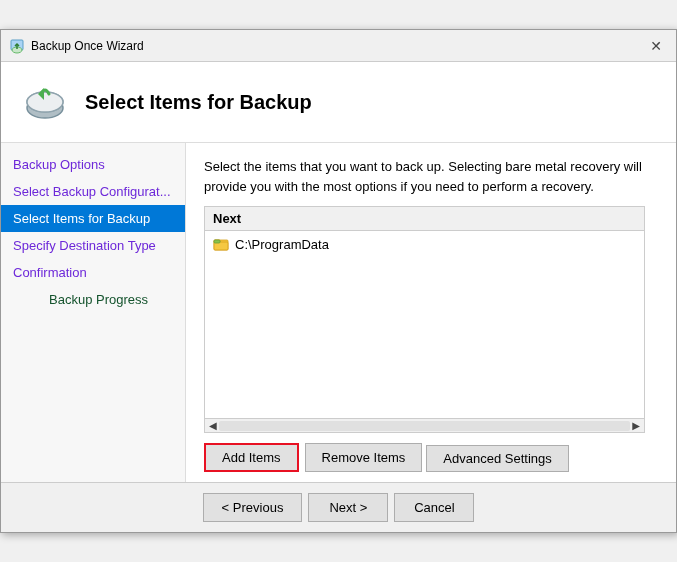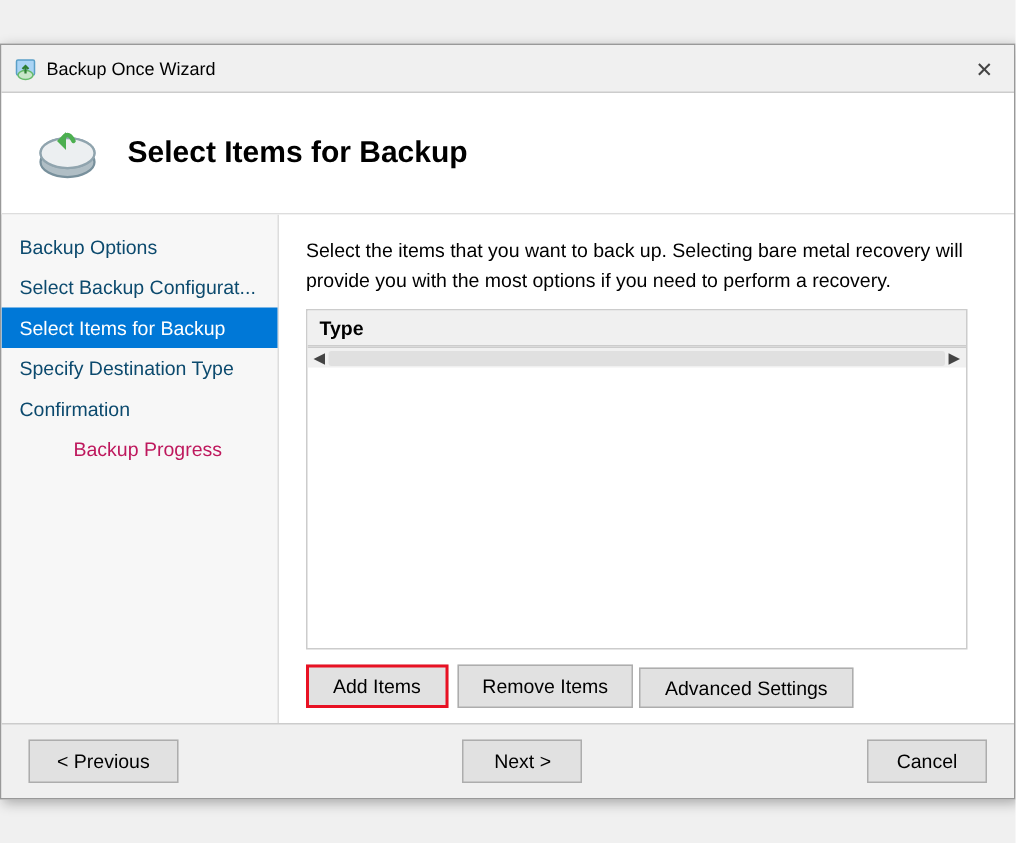--- a/index.html
+++ b/index.html
@@ -81,7 +81,7 @@
     .sidebar-item {
       padding: 6px 12px;
       font-size: 13px;
-      color: #0c4a6e;
+      color: #6d28d9;
       cursor: pointer;
     }
     .sidebar-item.active {

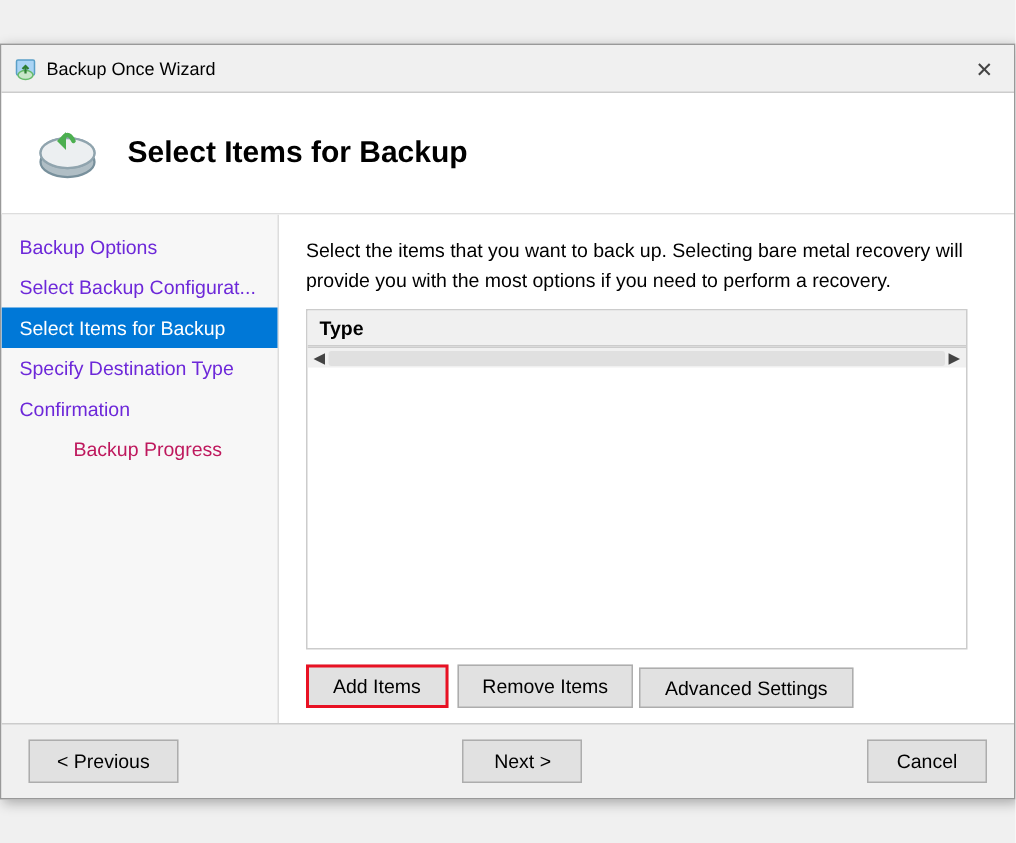--- a/index.html
+++ b/index.html
@@ -262,7 +262,7 @@
 
       <div class="list-container">
         <div class="list-header">
-          <span>Type</span>
+          <span>Next</span>
         </div>
 
         <div class="scroll-bar-horizontal">

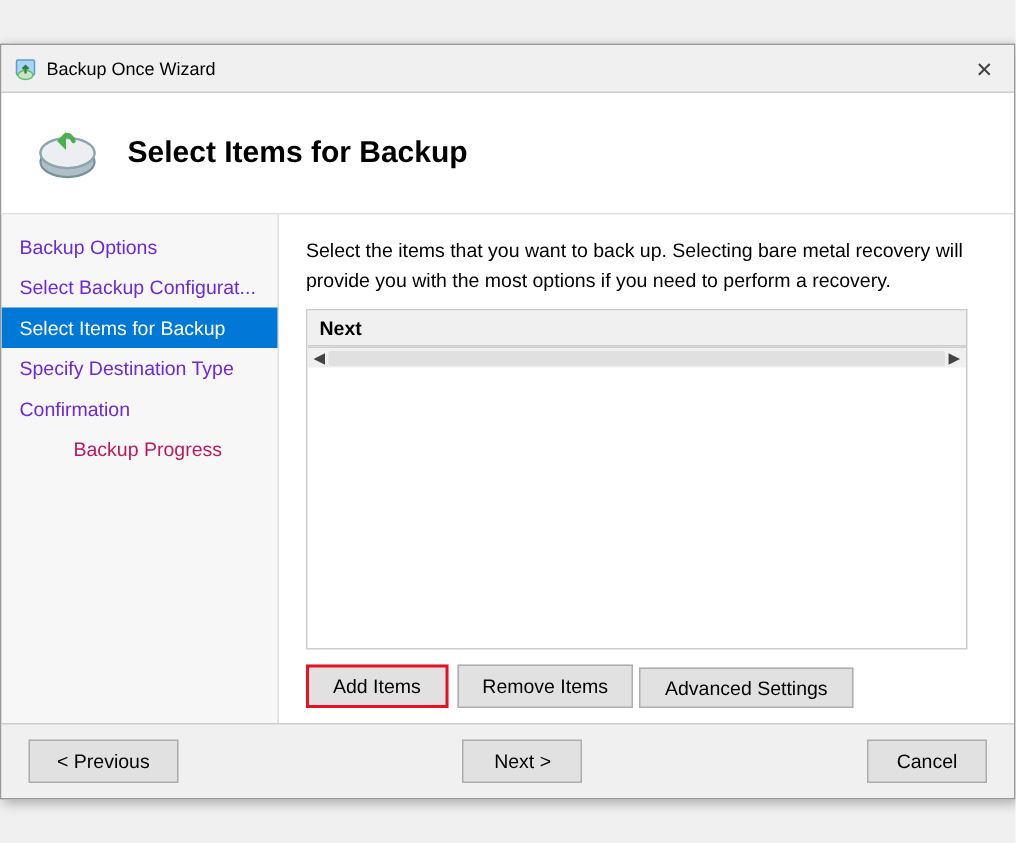--- a/index.html
+++ b/index.html
@@ -264,6 +264,19 @@
         <div class="list-header">
           <span>Next</span>
         </div>
+        <div class="list-scroll-area">
+          <div class="list-item-row">
+
+            <svg class="folder-icon" viewBox="0 0 16 16">
+              <rect x="1" y="4" width="14" height="10" rx="1" fill="#f5c842" stroke="#d4a017" stroke-width="0.8"></rect>
+              <rect x="1" y="4" width="6" height="3" rx="1" fill="#f5c842" stroke="#d4a017" stroke-width="0.8"></rect>
+              <rect x="1" y="6" width="14" height="8" rx="1" fill="#f5c842" stroke="#d4a017" stroke-width="0.8"></rect>
+
+              <rect x="1" y="4" width="6" height="3" fill="#8bc34a" stroke="#689f38" stroke-width="0.8" rx="1"></rect>
+            </svg>
+            <span class="list-item-label">C:\ProgramData</span>
+          </div>
+        </div>
 
         <div class="scroll-bar-horizontal">
           <span class="scroll-arrow">◀</span>

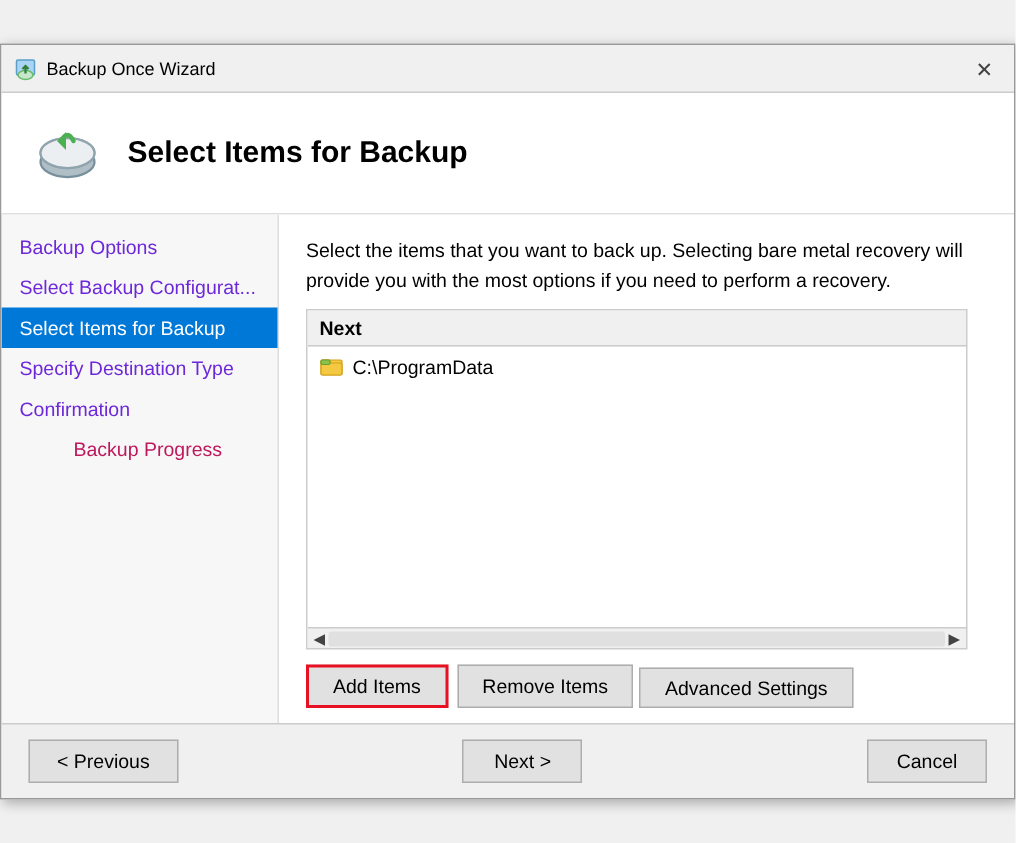--- a/index.html
+++ b/index.html
@@ -89,7 +89,7 @@
       color: #ffffff;
     }
     .sidebar-item.disabled {
-      color: #be185d;
+      color: #14532d;
       padding-left: 48px;
     }
     .main-panel {

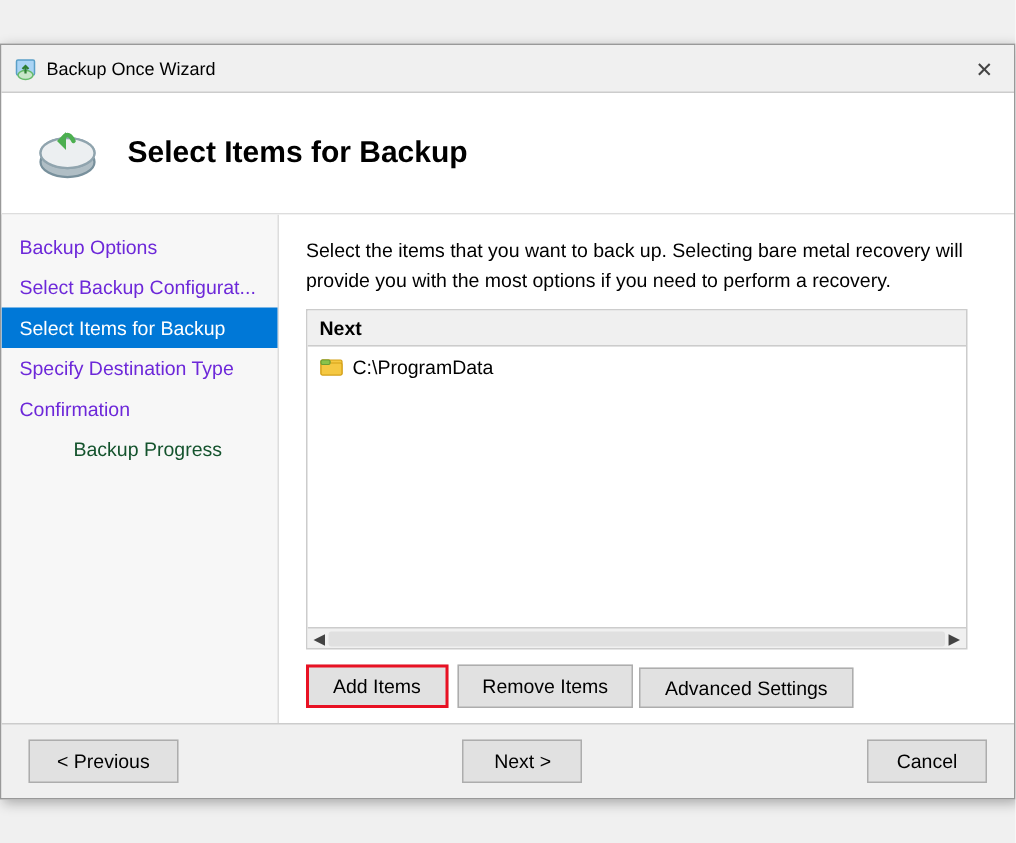--- a/index.html
+++ b/index.html
@@ -198,7 +198,7 @@
       border-top: 1px solid #ccc;
       padding: 10px 18px;
       display: flex;
-      justify-content: space-between;
+      justify-content: center;
       gap: 6px;
       background: #f0f0f0;
     }

